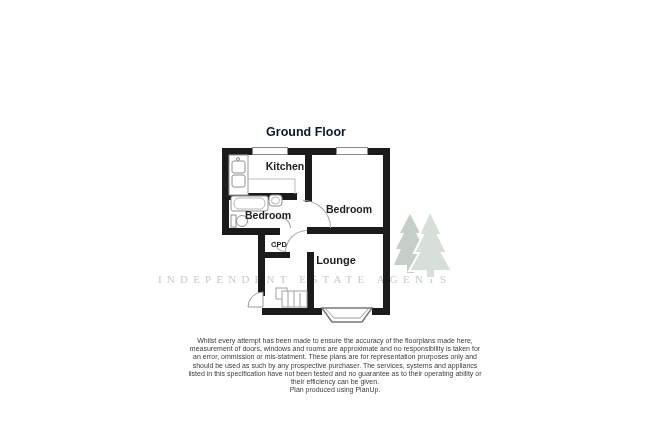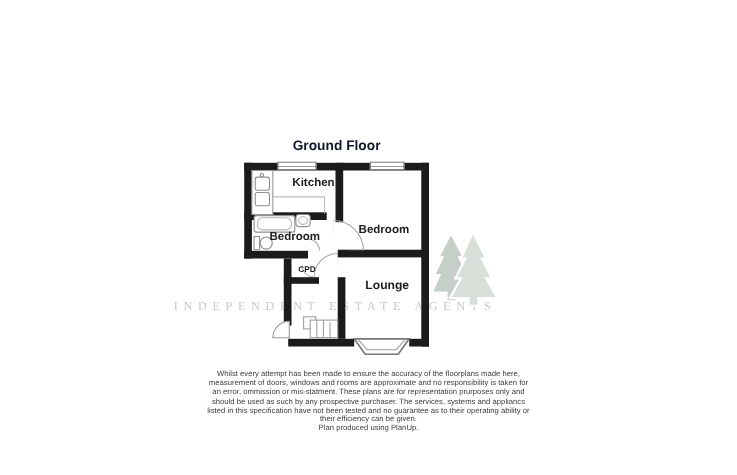--- a/index.html
+++ b/index.html
@@ -116,7 +116,7 @@
   <div class="room-label" style="left:319px;top:167px;width:60px;font-size:10.5px;margin-top:36px;">Bedroom</div>
   <div class="room-label" style="left:238px;top:209px;width:60px;font-size:10.5px;">Bedroom</div>
   <div class="room-label" style="left:264px;top:240px;width:30px;font-size:7.5px;text-align:center;">CPD</div>
-  <div class="room-label" style="left:322px;top:254px;width:60px;font-size:11px;">Lounge</div>
+  <div class="room-label" style="left:306px;top:254px;width:60px;font-size:11px;">Lounge</div>
 
   <div id="disclaimer">
     <div>Whilst every attempt has been made to ensure the accuracy of the floorplans made here,</div>

